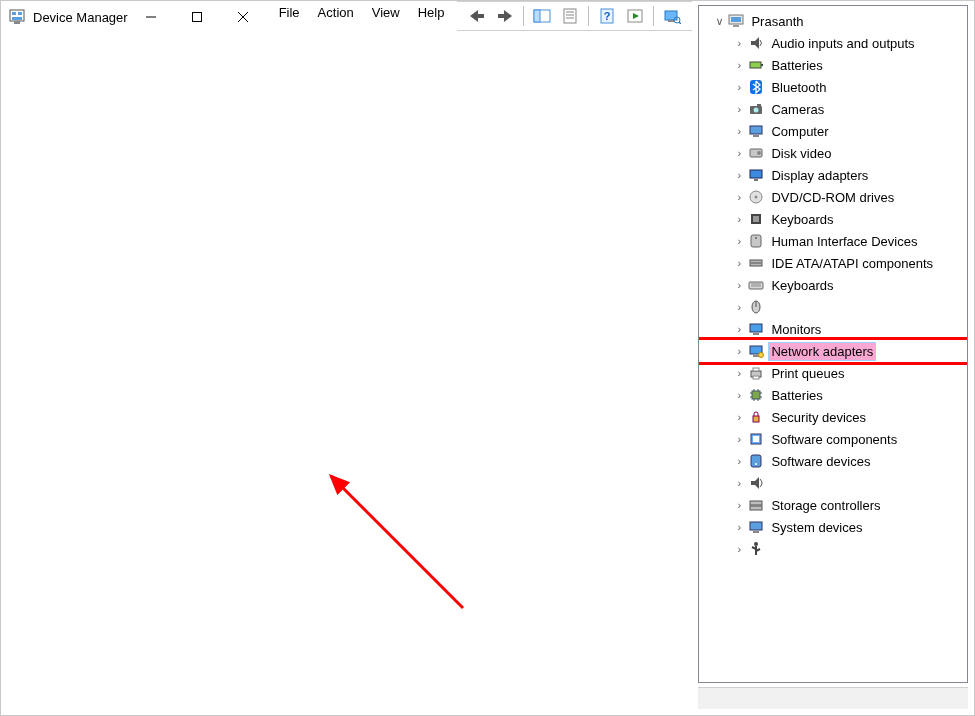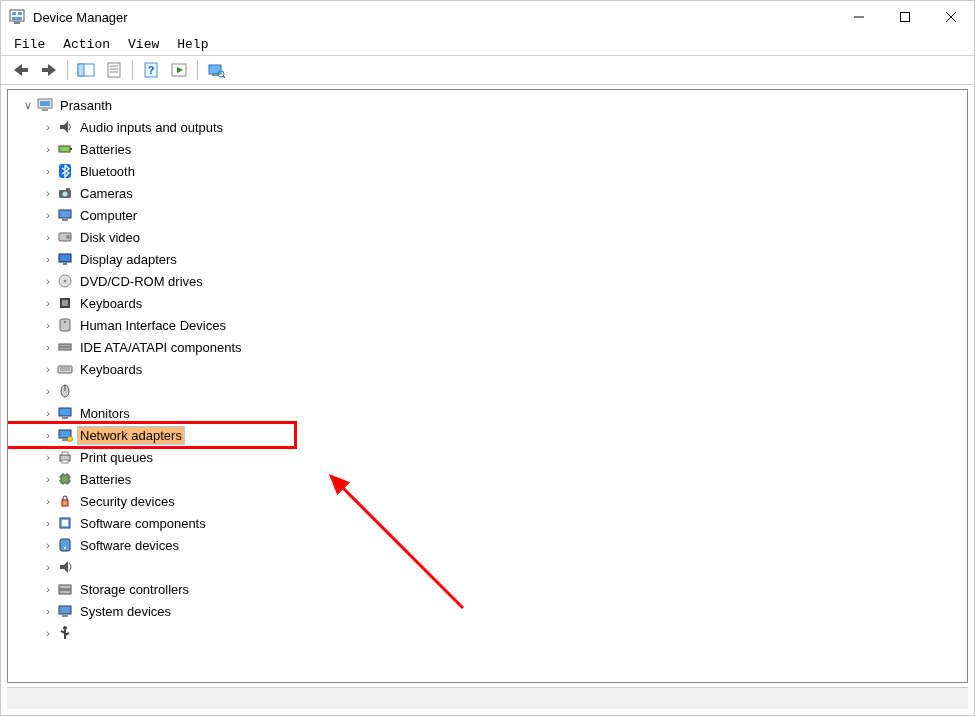--- a/index.html
+++ b/index.html
@@ -4,7 +4,7 @@
 <style>
   * { box-sizing: border-box; }
   html, body { margin:0; padding:0; font-family: "Segoe UI", Tahoma, sans-serif; font-size:13px; color:#000; background:#fff; }
-  .window { width:975px; height:716px; border:1px solid #c8c8c8; position:relative; background:#fff; display:flex; flex-direction:column; }
+  .window { width:975px; height:716px; border:1px solid #c8c8c8; position:relative; background:#fff; display:flex; flex-direction:row; }
 
   
   .titlebar { height:32px; display:flex; align-items:center; padding:0 0 0 8px; background:#fff; }

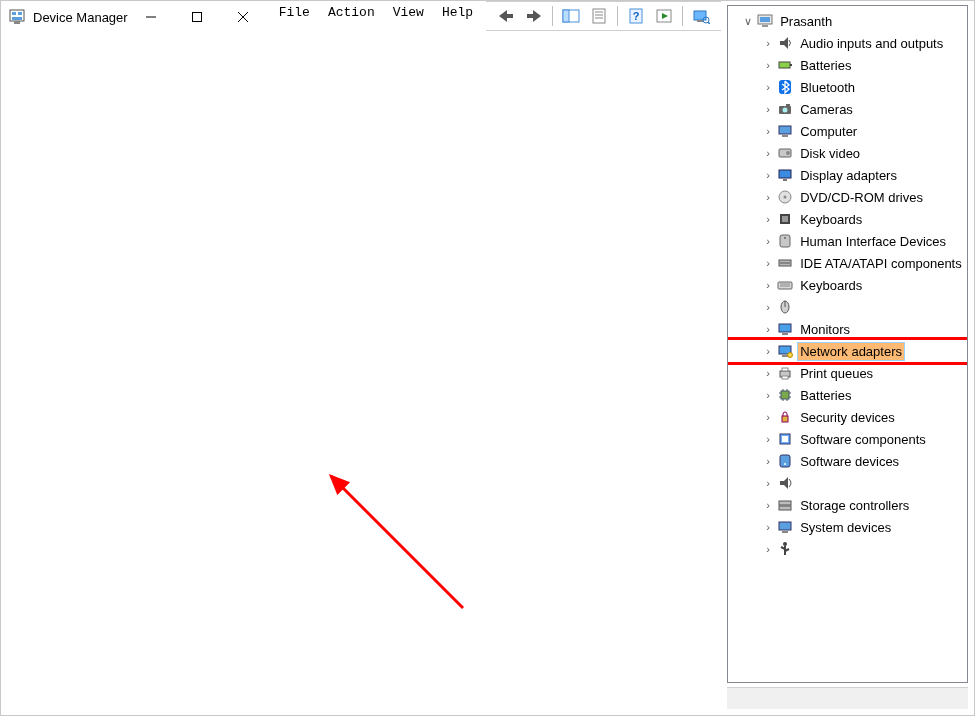--- a/index.html
+++ b/index.html
@@ -15,7 +15,7 @@
   .win-btn svg { width:10px; height:10px; }
 
   
-  .menubar { height:22px; display:flex; align-items:center; padding:0 4px;font-family:Liberation Mono, monospace; }
+  .menubar { height:22px; display:flex; align-items:center; padding:0 4px; }
   .menu-item { padding:2px 9px; font-size:13px; cursor:default; }
 
   

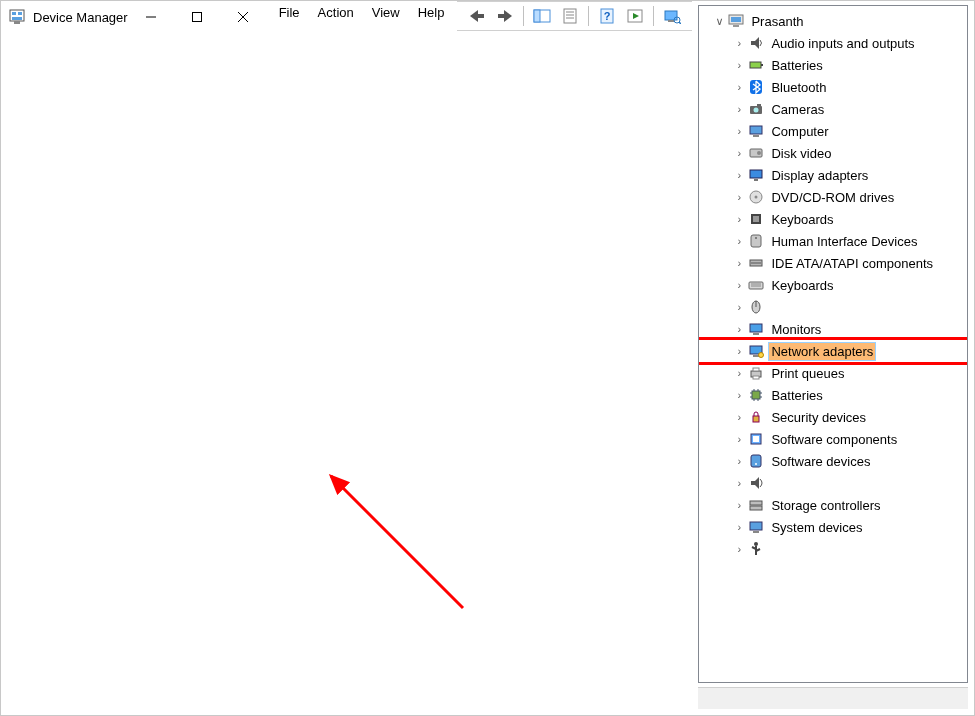--- a/index.html
+++ b/index.html
@@ -36,7 +36,7 @@
   .twisty.open { transform:none; }
   .node-icon { width:18px; height:18px; margin:0 4px 0 2px; display:inline-flex; align-items:center; justify-content:center; }
   .node-label { padding:1px 2px; }
-  .tree-row.selected .node-label { background:#fdba74; outline:1px solid #99d1ff; }
+  .tree-row.selected .node-label { background:#f9a8d4; outline:1px solid #99d1ff; }
 
   
   .annot-box { position:absolute; border:3px solid #ff0000; pointer-events:none; }

